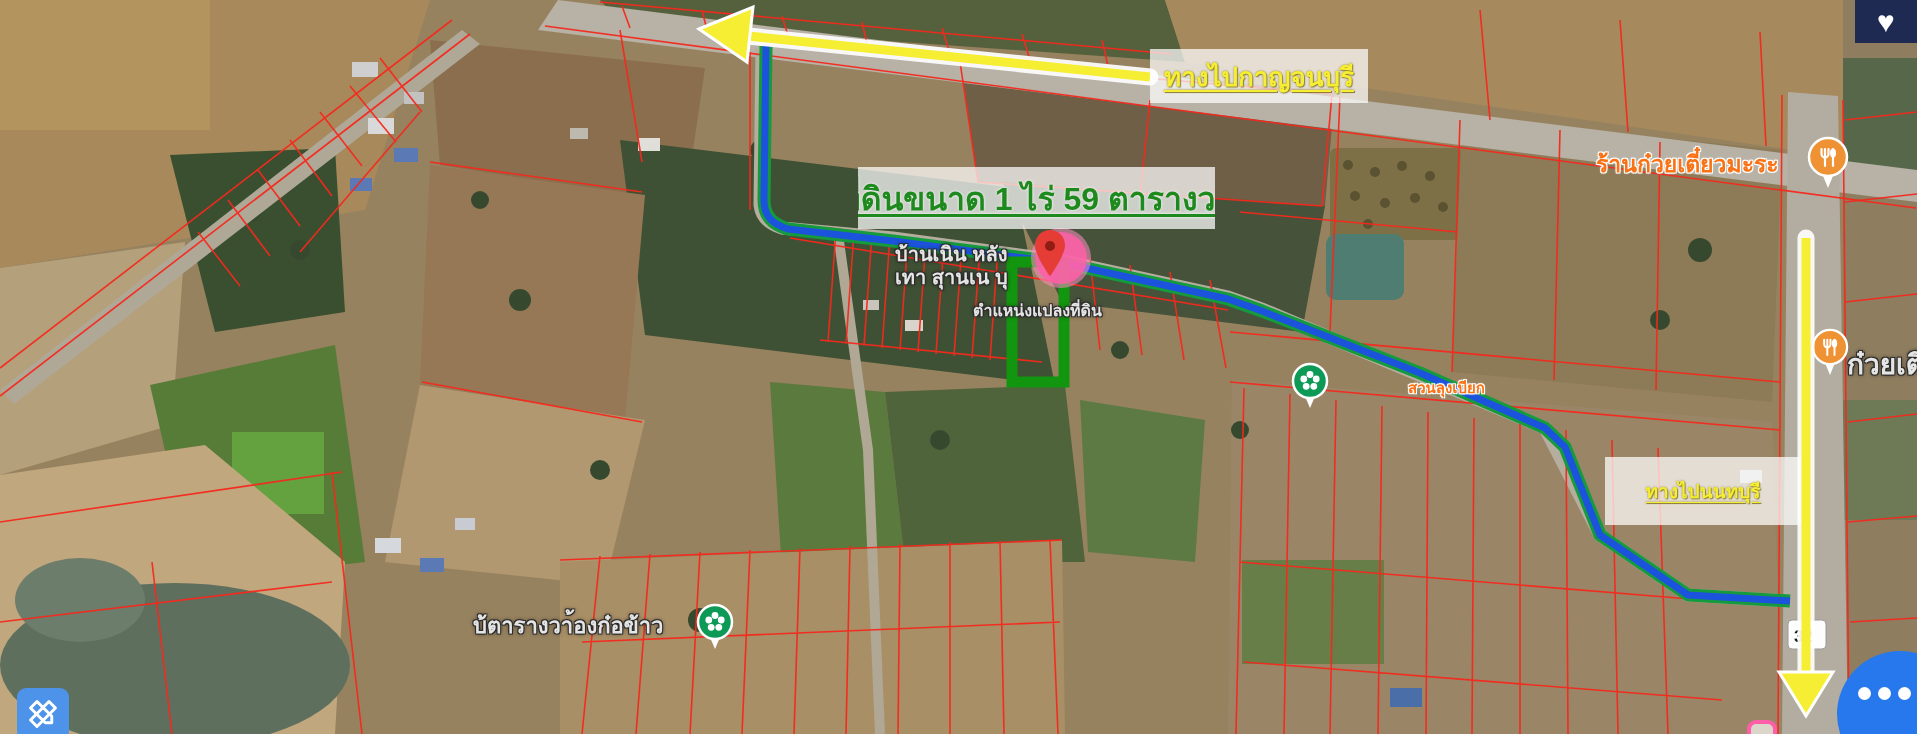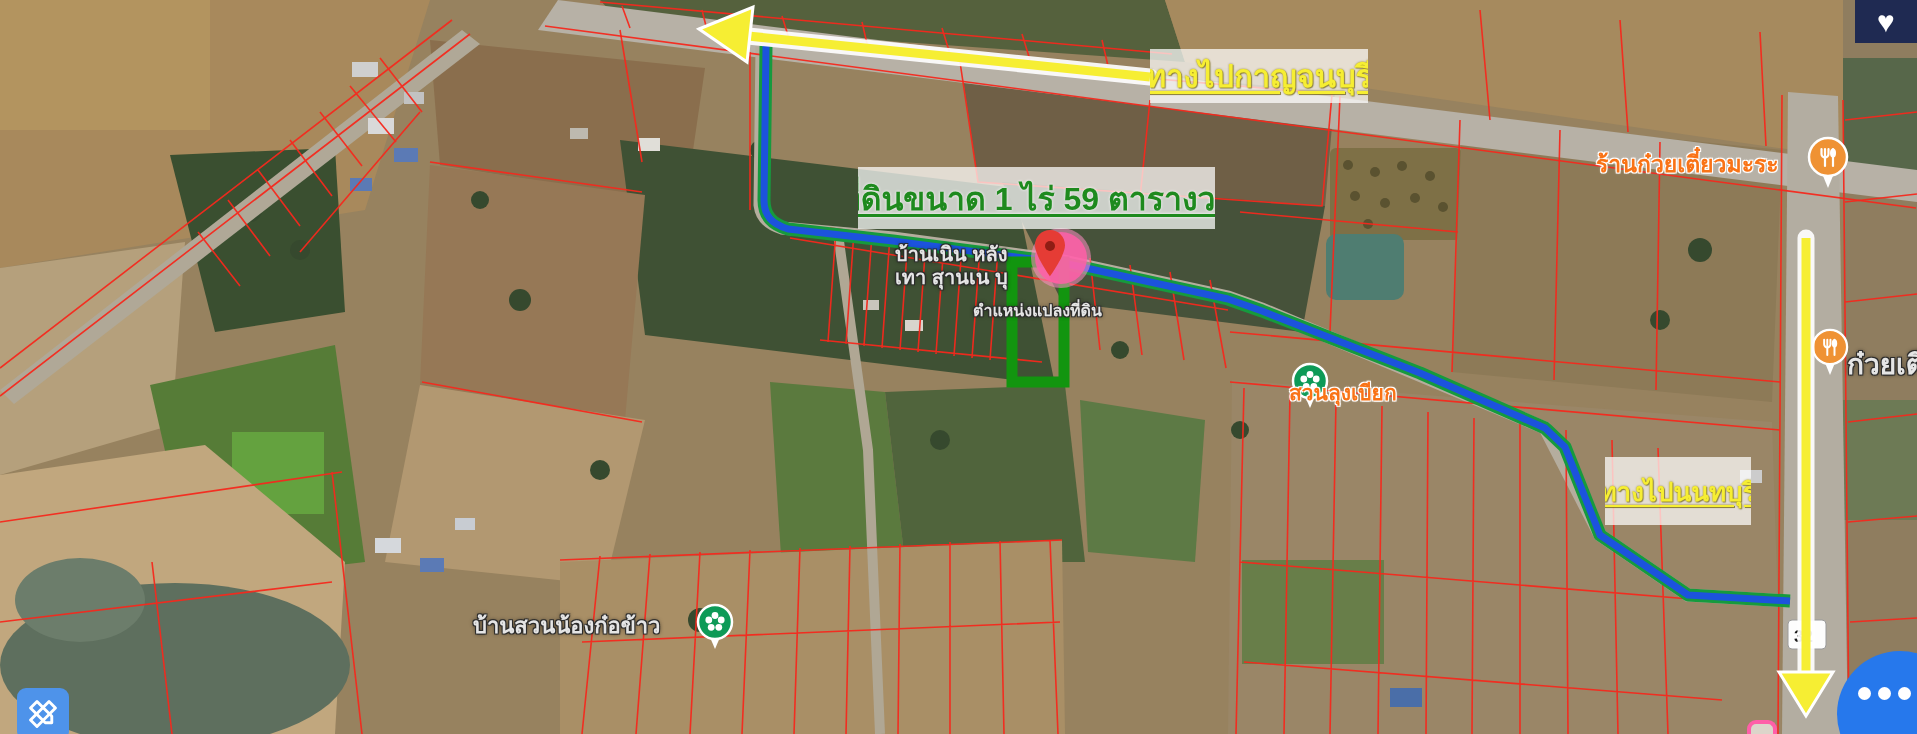--- a/index.html
+++ b/index.html
@@ -220,7 +220,7 @@
     </g>
   </svg>
 
-  <div class="label-box yellow" style="left:1150px;top:49px;width:218px;height:54px;font-size:31px">ทางไปกาญจนบุรี</div>
+  <div class="label-box yellow" style="left:1150px;top:49px;width:218px;height:54px;font-size:26px">ทางไปกาญจนบุรี</div>
 
   <div class="label-box green" style="left:858px;top:167px;width:357px;height:62px;font-size:32px">ที่ดินขนาด 1 ไร่ 59 ตารางวา</div>
 

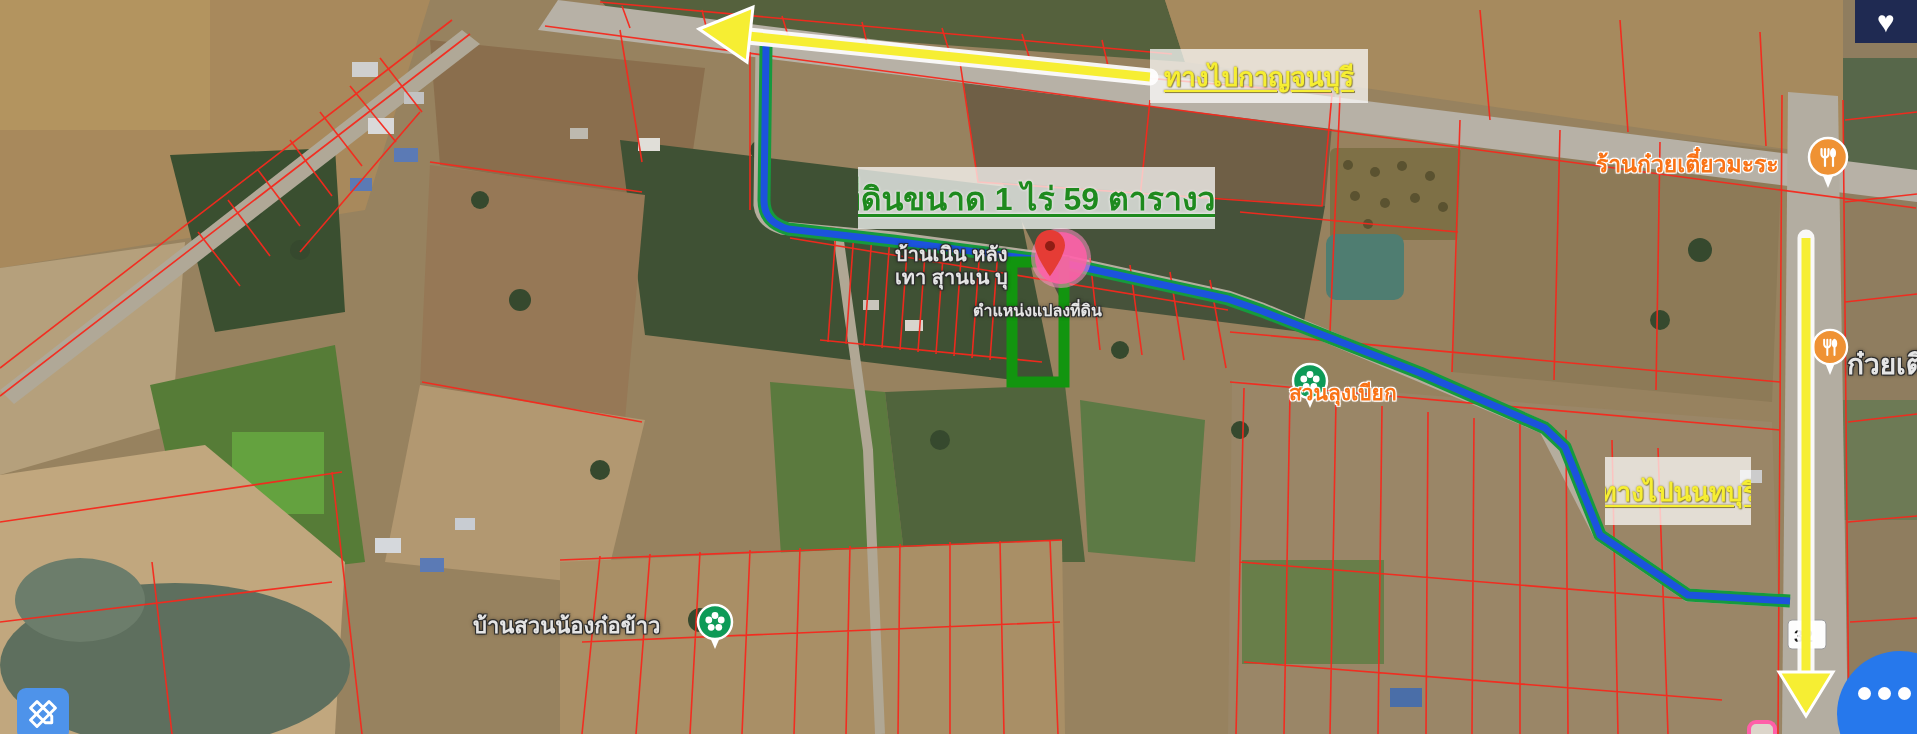--- a/index.html
+++ b/index.html
@@ -230,7 +230,7 @@
 
   <div class="place halo-dark" style="left:1847px;top:342px;font-size:28px">ก๋วยเตี</div>
 
-  <div class="place halo-white" style="left:1289px;top:376px;font-size:21px">สวนลุงเบียก</div>
+  <div class="place halo-white" style="left:1408px;top:376px;font-size:15px">สวนลุงเบียก</div>
 
   <div class="place halo-dark" style="left:895px;top:243px;font-size:20px;line-height:23px">
     <div>บ้านเนิน หลัง</div>

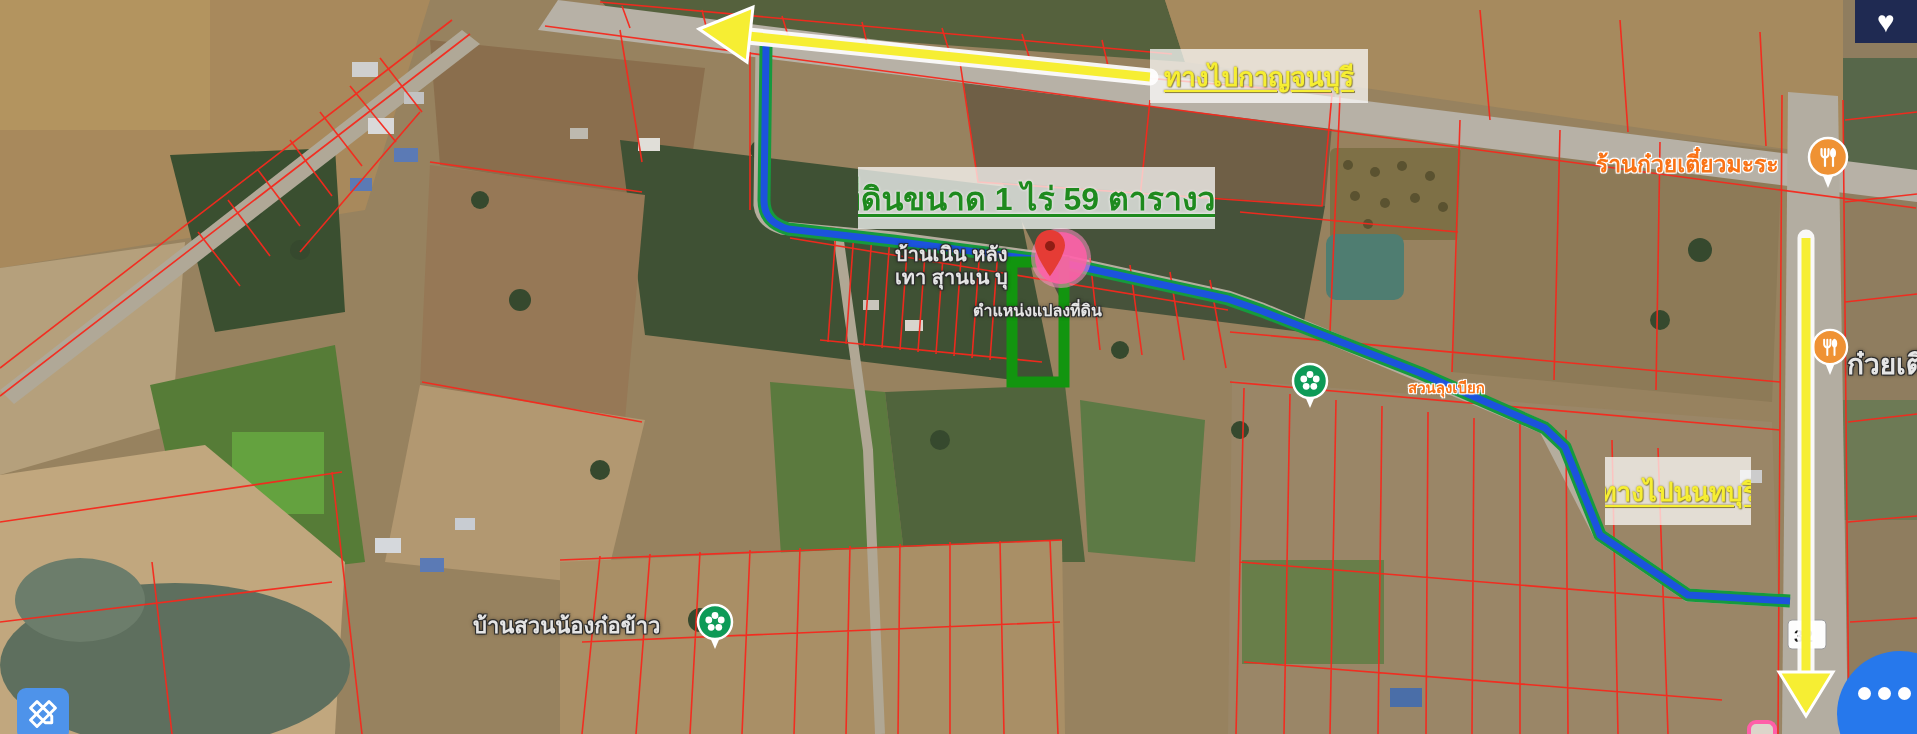--- a/index.html
+++ b/index.html
@@ -224,7 +224,7 @@
 
   <div class="label-box green" style="left:858px;top:167px;width:357px;height:62px;font-size:32px">ที่ดินขนาด 1 ไร่ 59 ตารางวา</div>
 
-  <div class="label-box yellow" style="left:1605px;top:457px;width:146px;height:68px;font-size:26px">ทางไปนนทบุรี</div>
+  <div class="label-box yellow" style="left:1605px;top:457px;width:196px;height:68px;font-size:19px">ทางไปนนทบุรี</div>
 
   <div class="place halo-white" style="left:1596px;top:146px;font-size:23px">ร้านก๋วยเตี๋ยวมะระ</div>
 

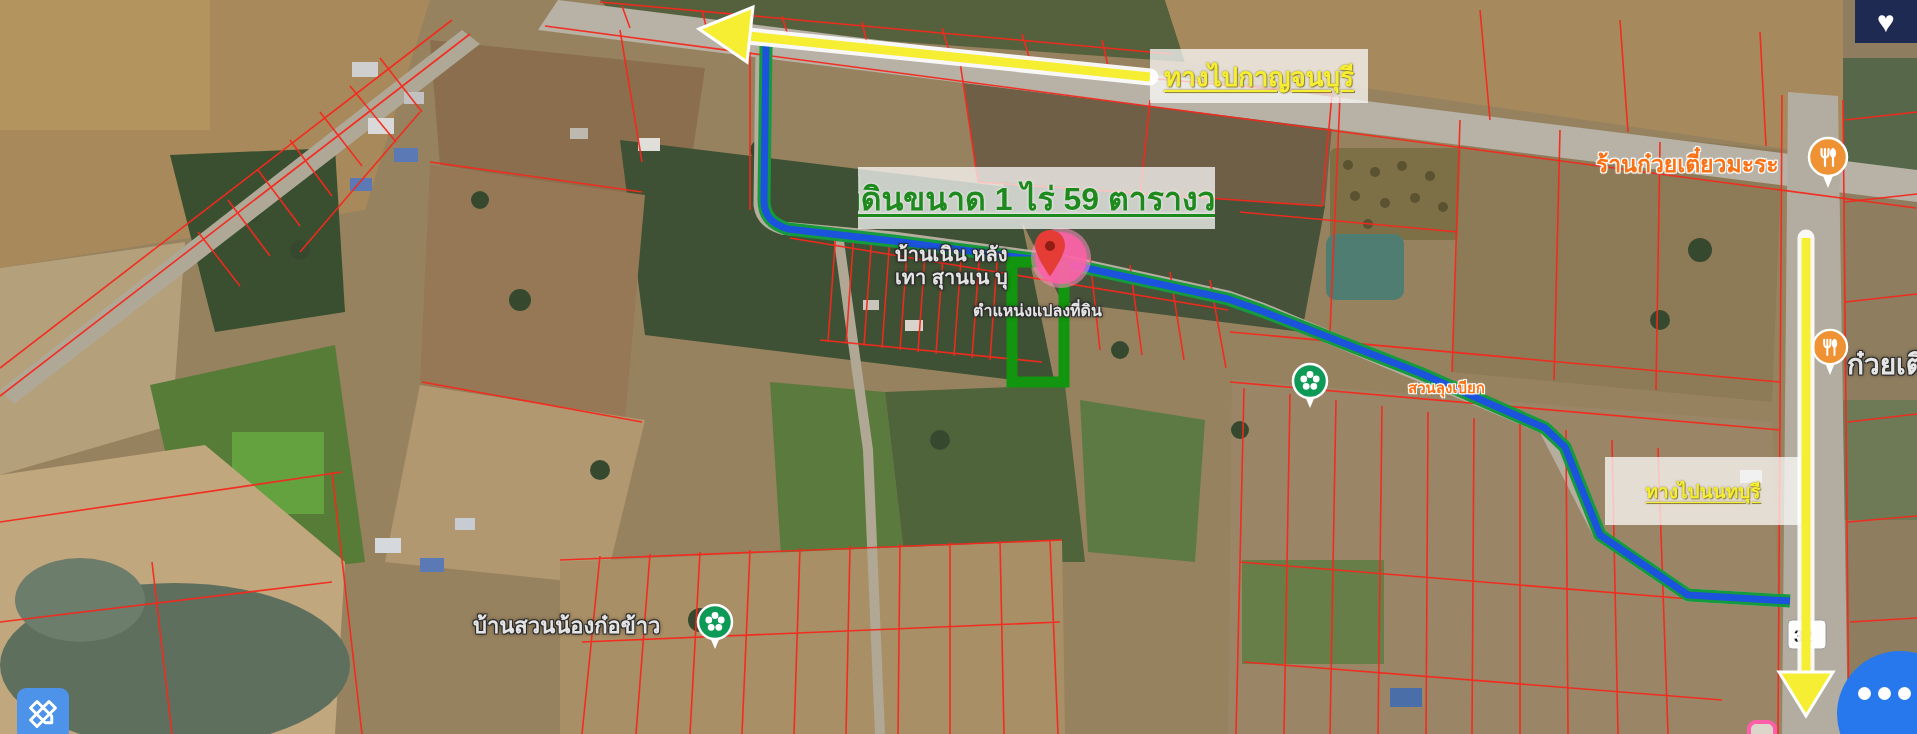--- a/index.html
+++ b/index.html
@@ -239,7 +239,7 @@
 
   <div class="place halo-dark" style="left:973px;top:298px;font-size:16px">ตำแหน่งแปลงที่ดิน</div>
 
-  <div class="place halo-dark" style="left:473px;top:608px;font-size:22px">บ้านสวนน้องก๋อข้าว</div>
+  <div class="place halo-dark" style="left:473px;top:608px;font-size:22px">บ้ตารางวา้องก๋อข้าว</div>
 
   <button class="fav-btn">
     <span>♥</span>

